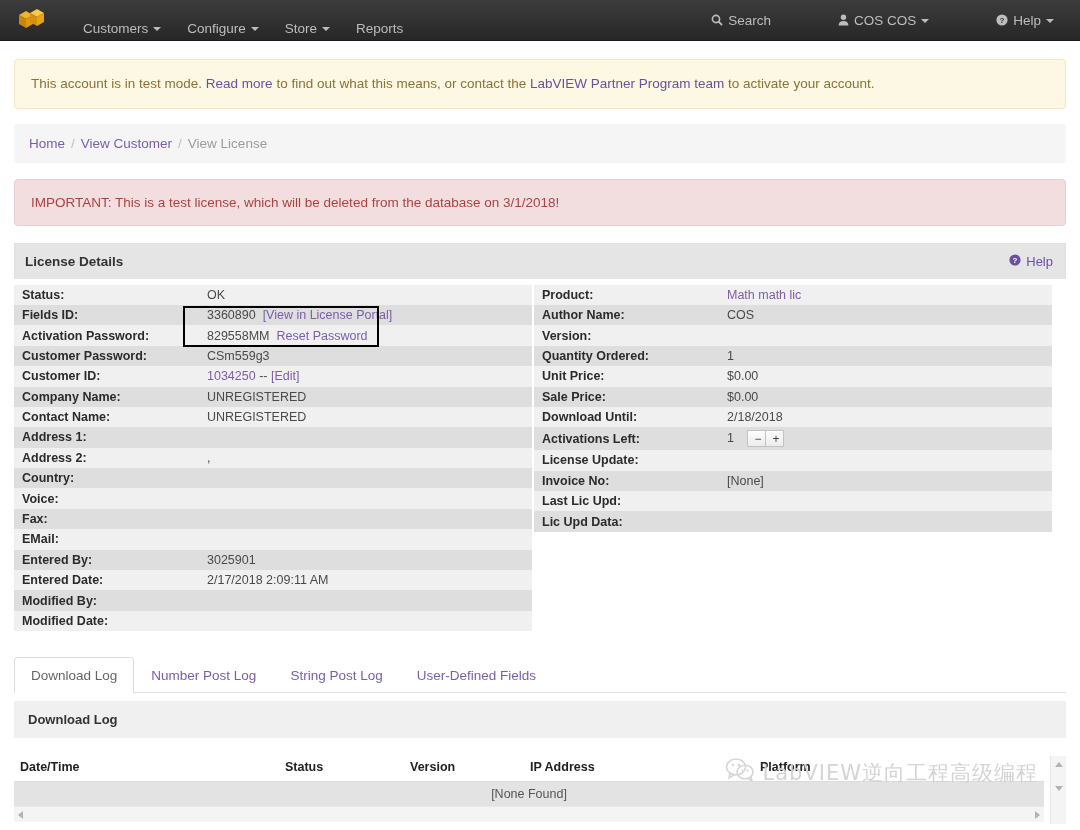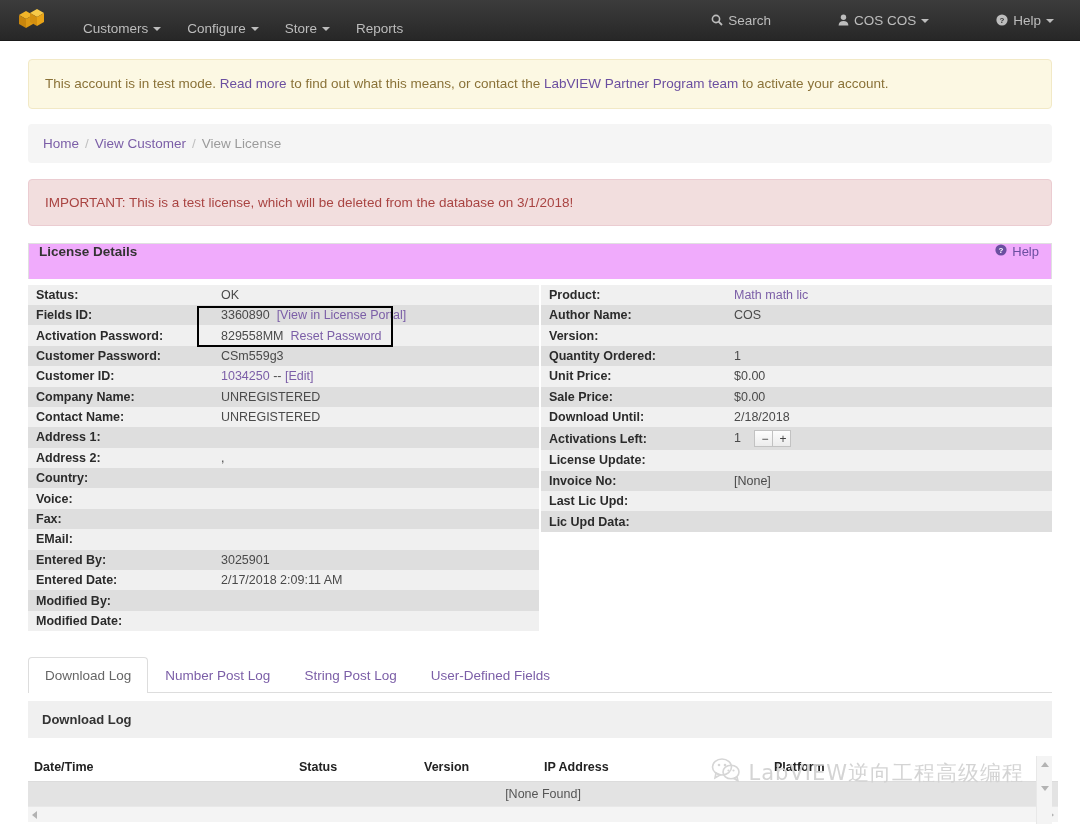--- a/index.html
+++ b/index.html
@@ -57,7 +57,7 @@
   .ico { margin-right: 5px; display: inline-block; vertical-align: -1px; }
 
   
-  .container { width: 1080px; padding: 0 28px; }
+  .container { width: 1080px; padding: 0 14px; }
 
   
   .alert-warning {

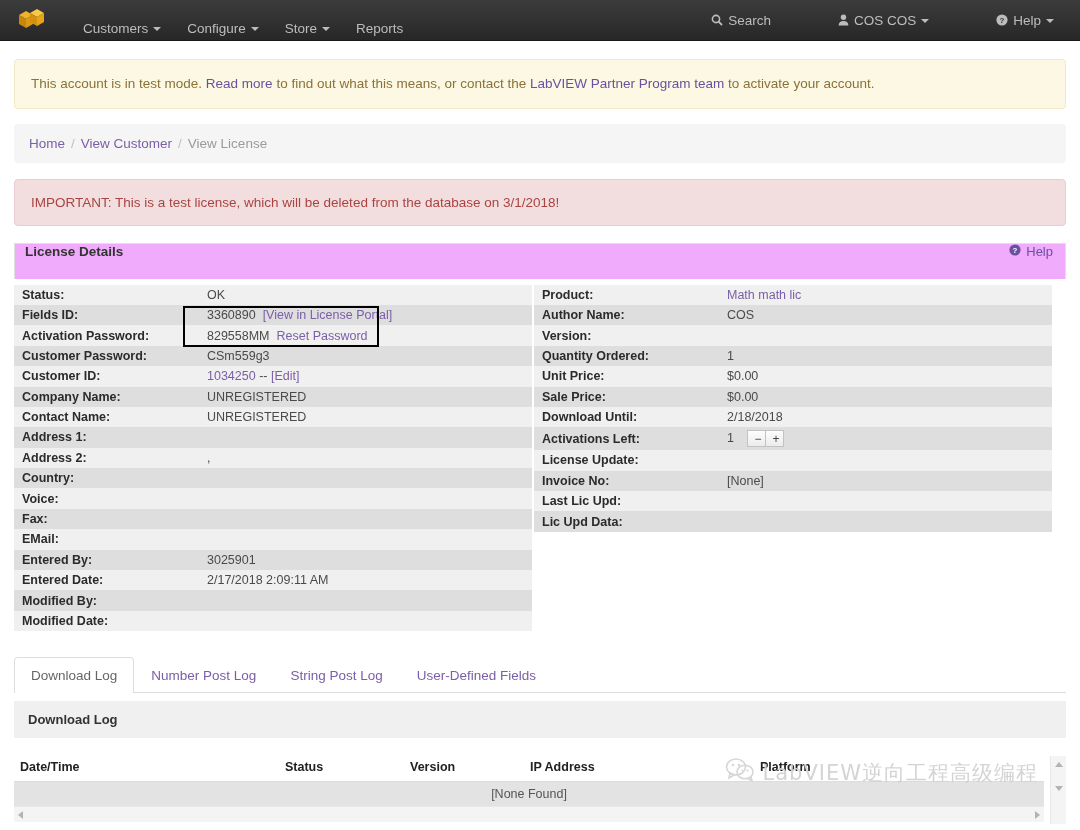--- a/index.html
+++ b/index.html
@@ -99,10 +99,10 @@
     margin-top: 17px;
     border: 1px solid #e0e0e0;
     border-bottom: none;
-    background: #f0abfc;
+    background: #e5e5e5;
     height: 36px;
     display: flex;
-    align-items: flex-start;
+    align-items: center;
     padding: 0 10px;
     position: relative;
   }

